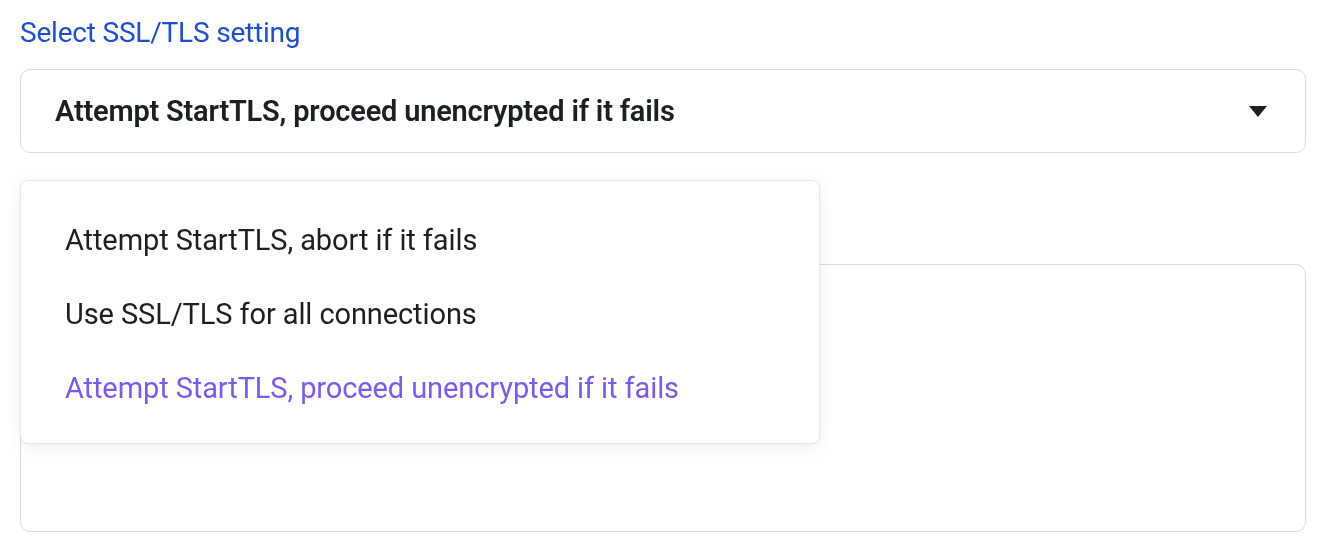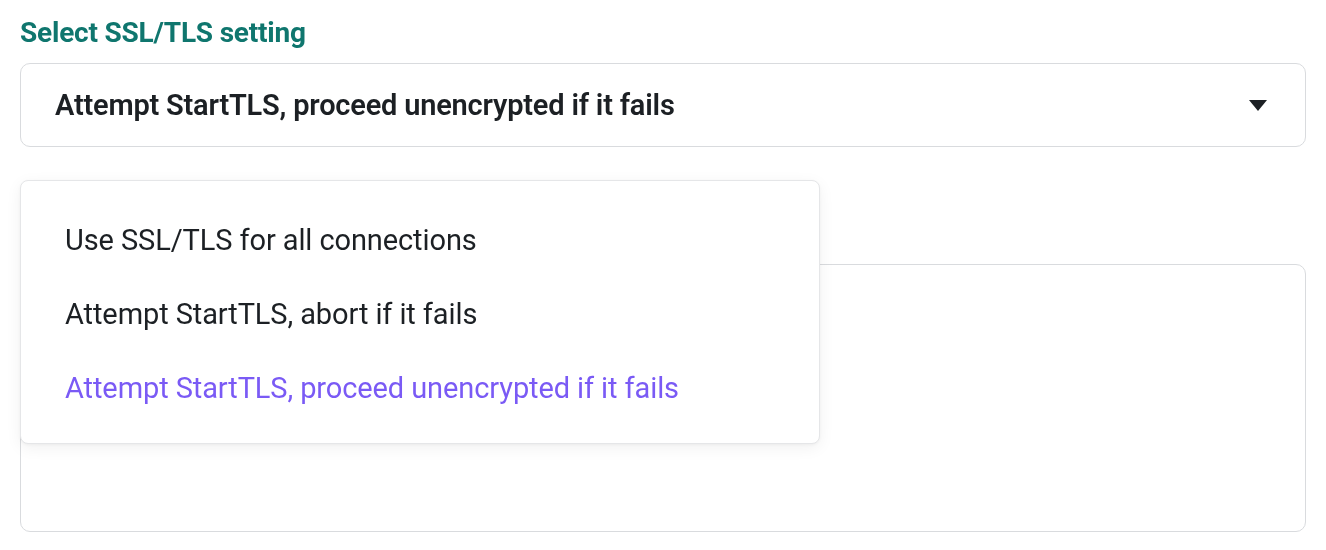--- a/index.html
+++ b/index.html
@@ -17,9 +17,9 @@
     }
     .field-label {
       font-size: 28px;
-      font-weight: 700;
-      color: #0f766e;
-      margin-bottom: 14px;
+      font-weight: 400;
+      color: #1d4ed8;
+      margin-bottom: 20px;
       letter-spacing: -0.2px;
     }
     .select-box {

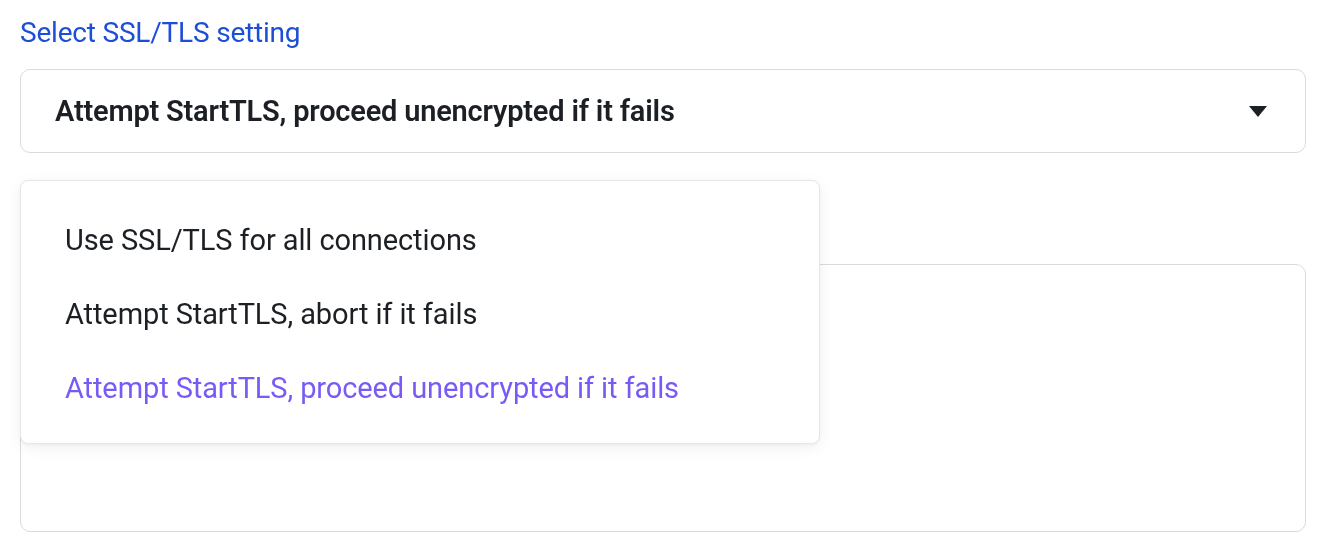--- a/index.html
+++ b/index.html
@@ -96,8 +96,8 @@
 <div class="background-panel"></div>
 
 <div class="dropdown-menu">
+  <div class="dropdown-option">Attempt StartTLS, abort if it fails</div>
   <div class="dropdown-option">Use SSL/TLS for all connections</div>
-  <div class="dropdown-option">Attempt StartTLS, abort if it fails</div>
   <div class="dropdown-option selected">Attempt StartTLS, proceed unencrypted if it fails</div>
 </div>
 

